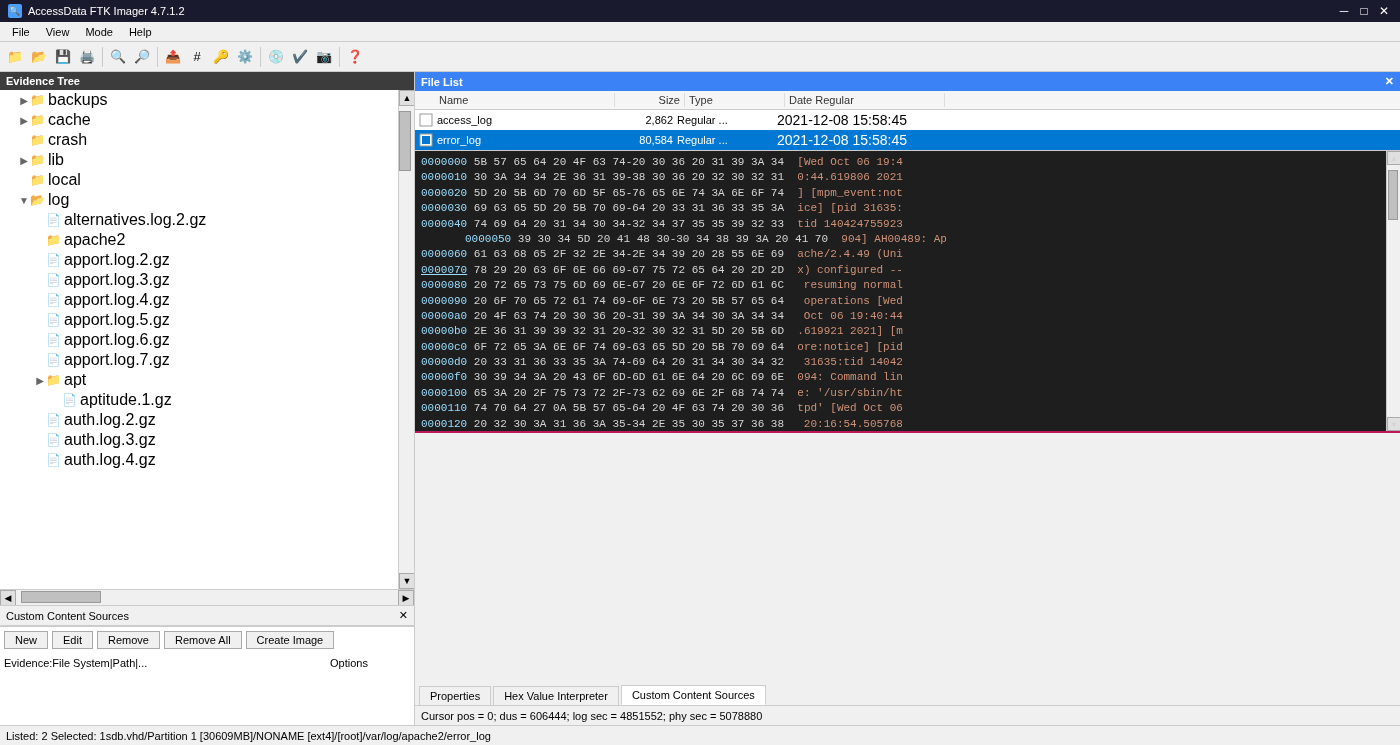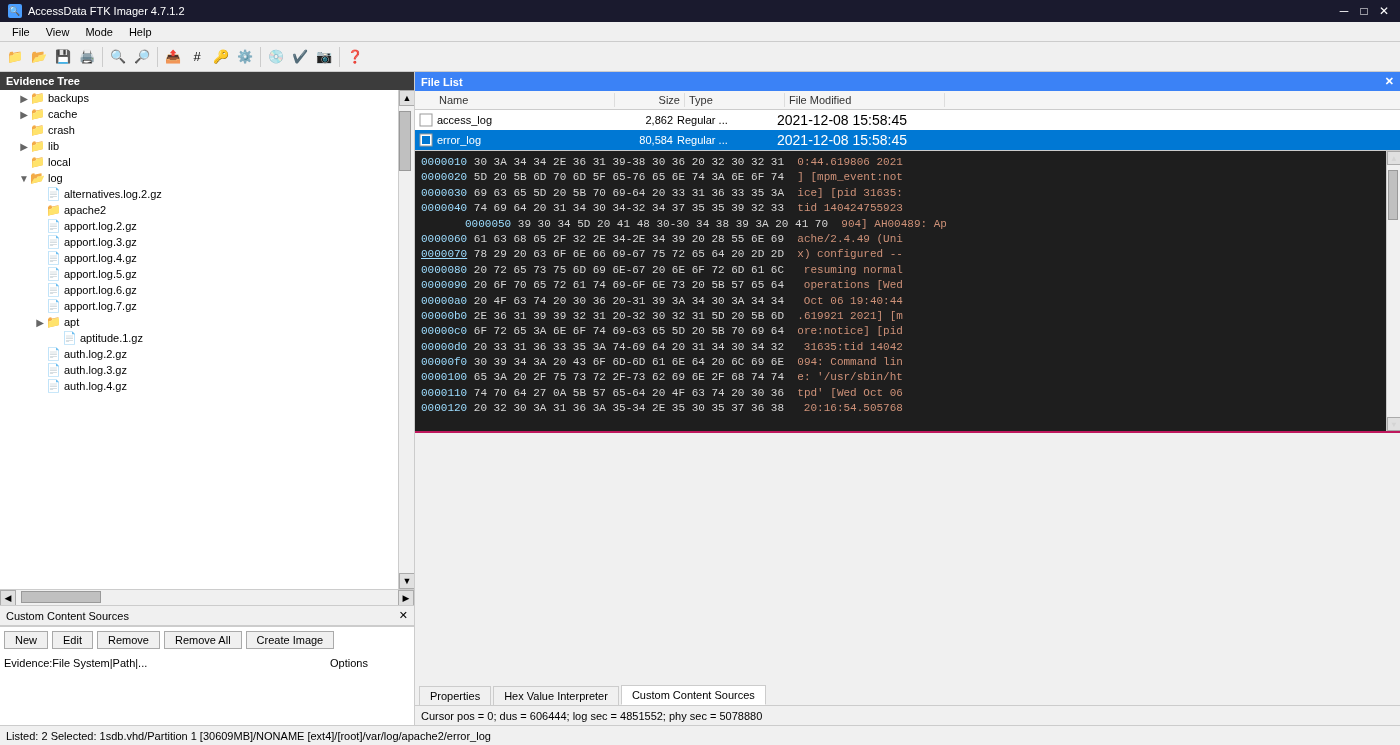--- a/index.html
+++ b/index.html
@@ -37,7 +37,7 @@
     .tree-icon { width: 16px; height: 14px; display: inline-flex; align-items: center; justify-content: center; font-size: 12px; margin-right: 2px; }
     .folder-icon { color: #ffc107; }
     .file-icon { color: #666; }
-    .tree-label { font-size: 11px; }
+    .tree-label { font-size: 16px; }
     #tree-scroll-content { flex: 1; overflow: auto; }
 
     

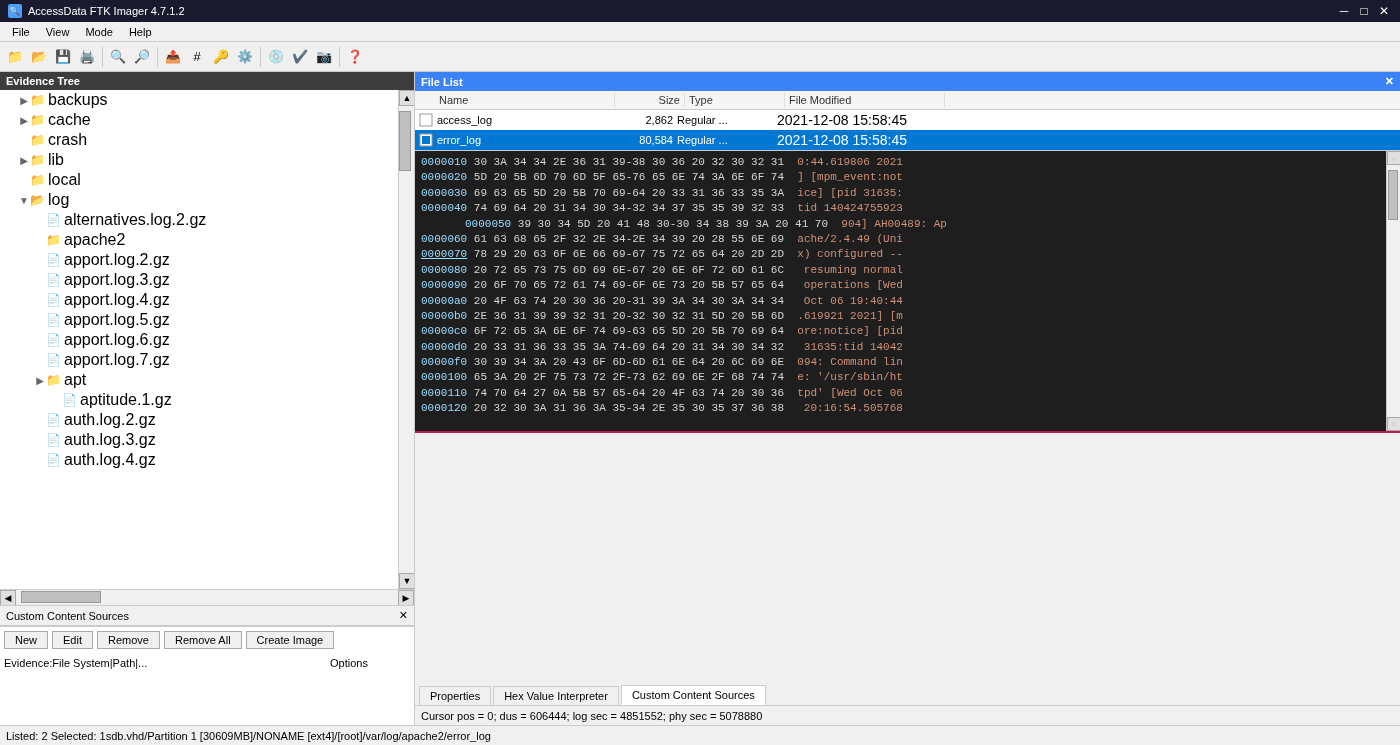--- a/index.html
+++ b/index.html
@@ -307,7 +307,7 @@
         <span class="col-header col-name">Name</span>
         <span class="col-header col-size">Size</span>
         <span class="col-header col-type">Type</span>
-        <span class="col-header col-date">File Modified</span>
+        <span class="col-header col-date">Date Regular</span>
       </div>
       <div id="file-rows">
         <div class="file-row">

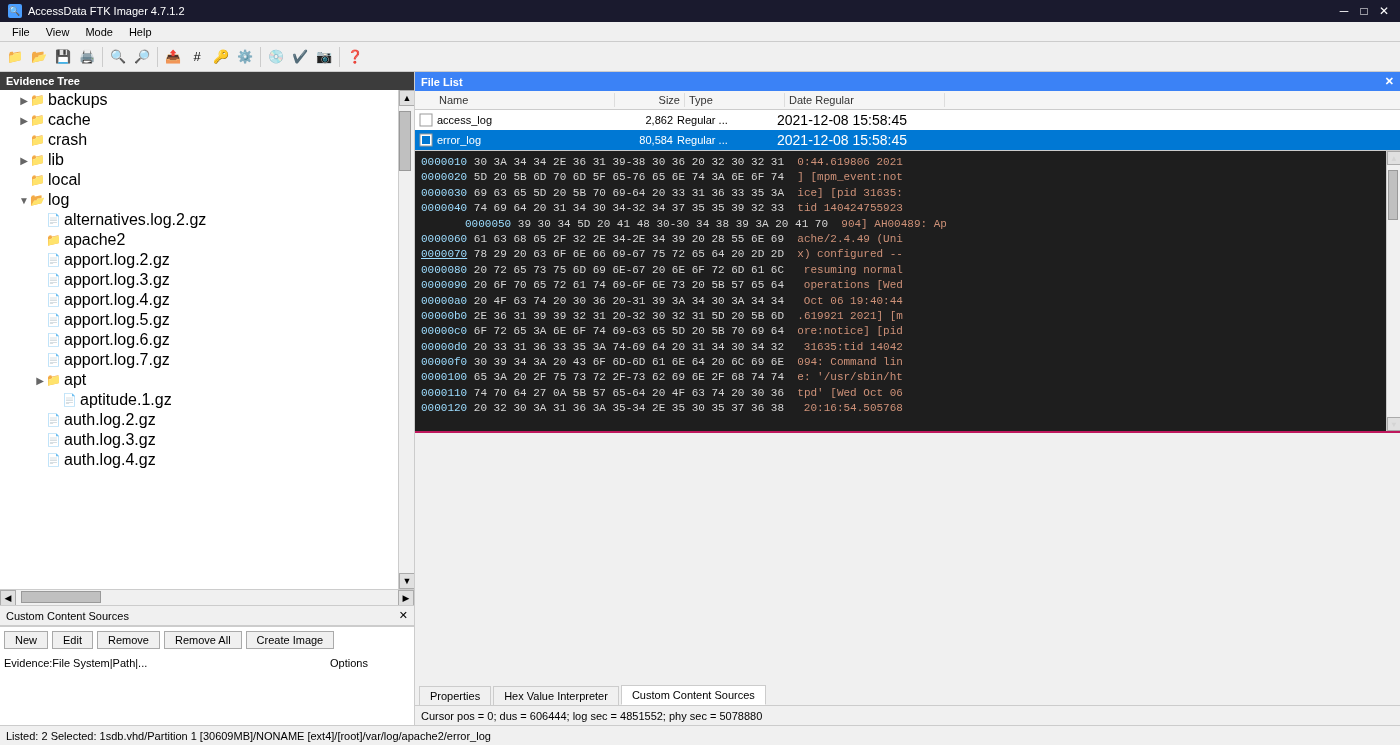--- a/index.html
+++ b/index.html
@@ -338,6 +338,7 @@
 
     <div id="hex-viewer" style="position:relative;">
       <div id="hex-lines">
+      <div class="hex-line"><span style="color: rgb(156, 220, 254);">0000000</span><span style="color: rgb(212, 212, 212);"> 5B 57 65 64 20 4F 63 74-20 30 36 20 31 39 3A 34</span><span style="color: rgb(206, 145, 120);">  [Wed Oct 06 19:4</span></div>
           <div class="hex-line"><span style="color: rgb(156, 220, 254);">0000010</span><span style="color: rgb(212, 212, 212);"> 30 3A 34 34 2E 36 31 39-38 30 36 20 32 30 32 31</span><span style="color: rgb(206, 145, 120);">  0:44.619806 2021</span></div>
           <div class="hex-line"><span style="color: rgb(156, 220, 254);">0000020</span><span style="color: rgb(212, 212, 212);"> 5D 20 5B 6D 70 6D 5F 65-76 65 6E 74 3A 6E 6F 74</span><span style="color: rgb(206, 145, 120);">  ] [mpm_event:not</span></div>
           <div class="hex-line"><span style="color: rgb(156, 220, 254);">0000030</span><span style="color: rgb(212, 212, 212);"> 69 63 65 5D 20 5B 70 69-64 20 33 31 36 33 35 3A</span><span style="color: rgb(206, 145, 120);">  ice] [pid 31635:</span></div>

